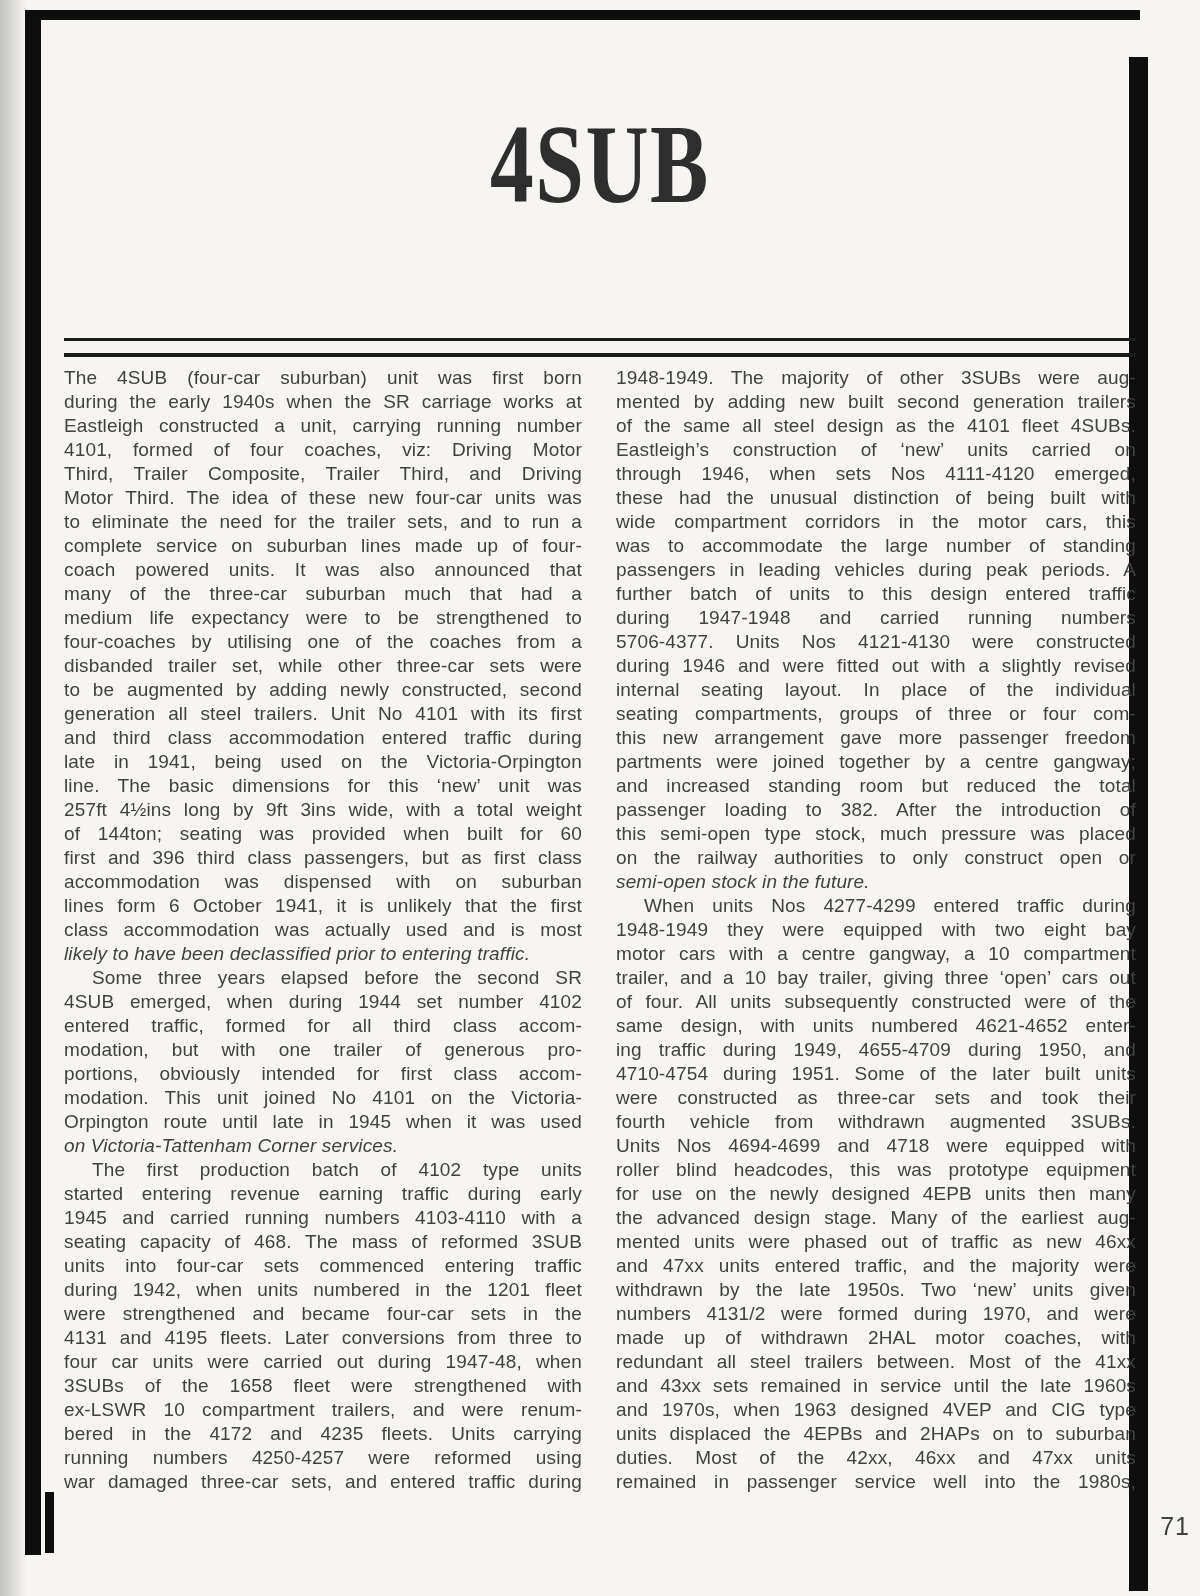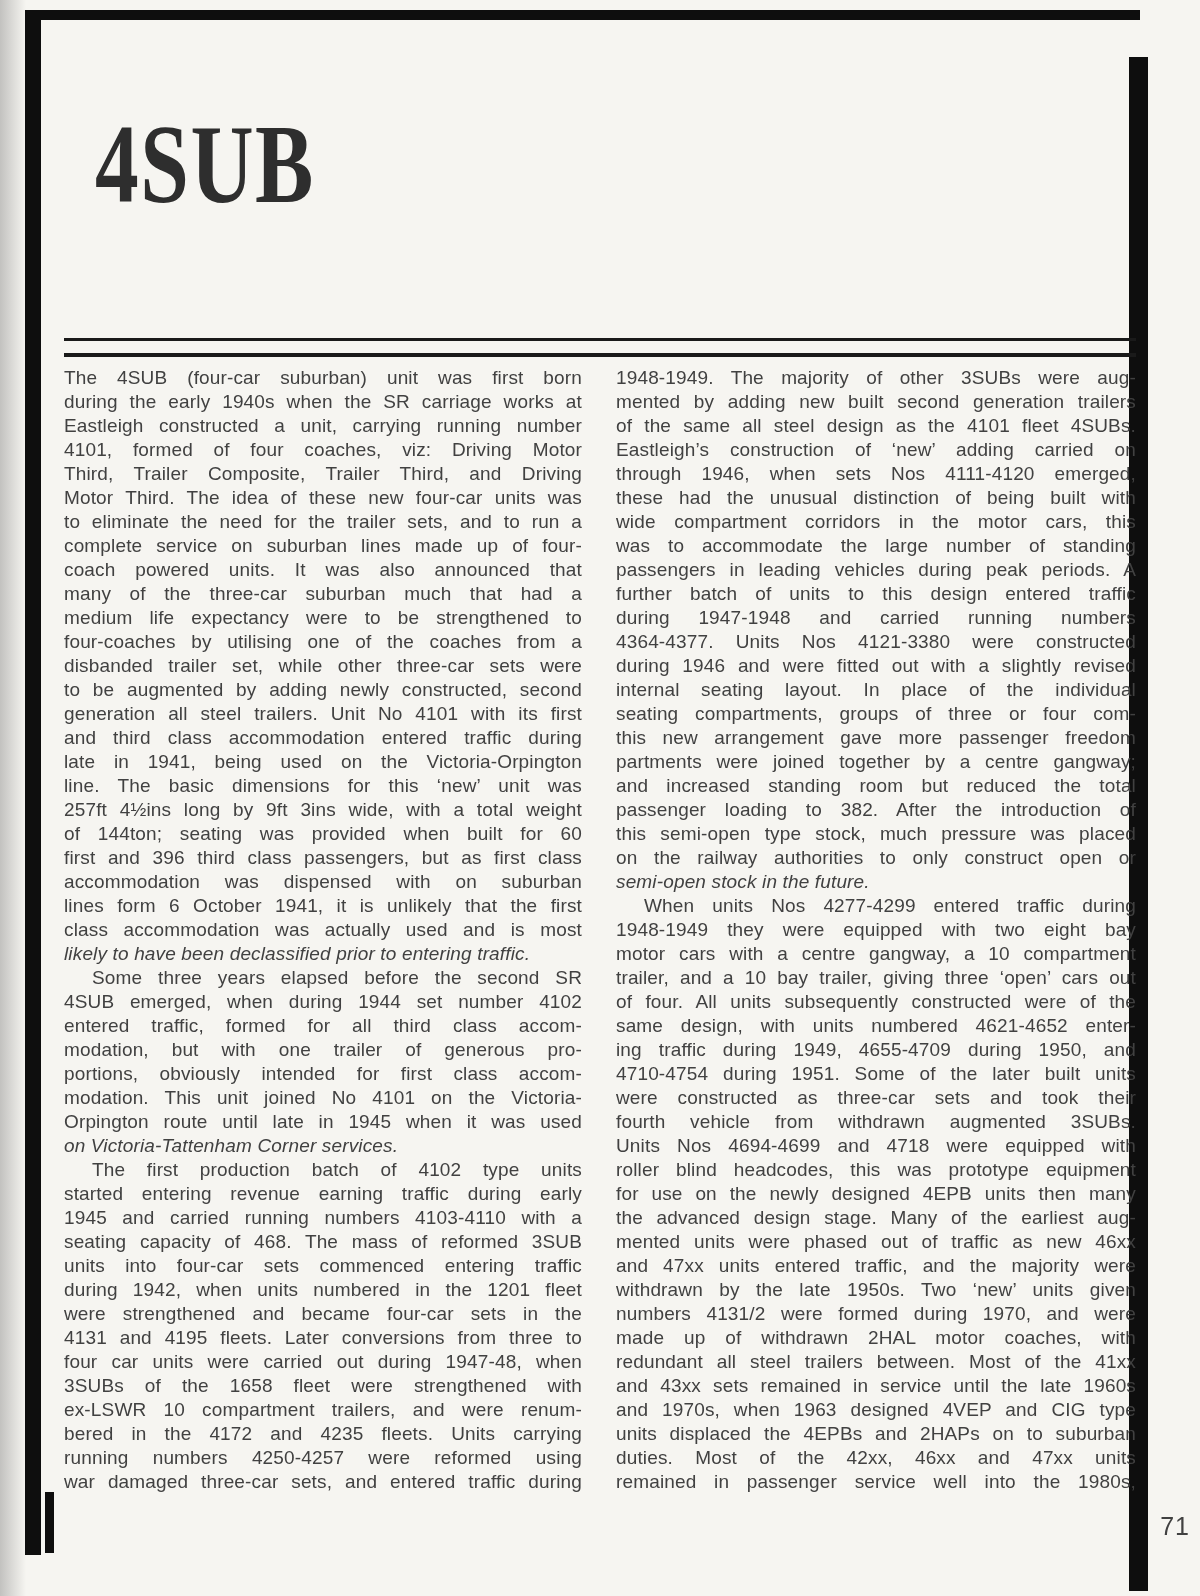--- a/index.html
+++ b/index.html
@@ -22,7 +22,7 @@
 
   .title{
     position:absolute;left:64px;top:108px;width:1072px;height:120px;
-    white-space:nowrap;
+    text-align:center;white-space:nowrap;
   }
   .title span{
     display:inline-block;

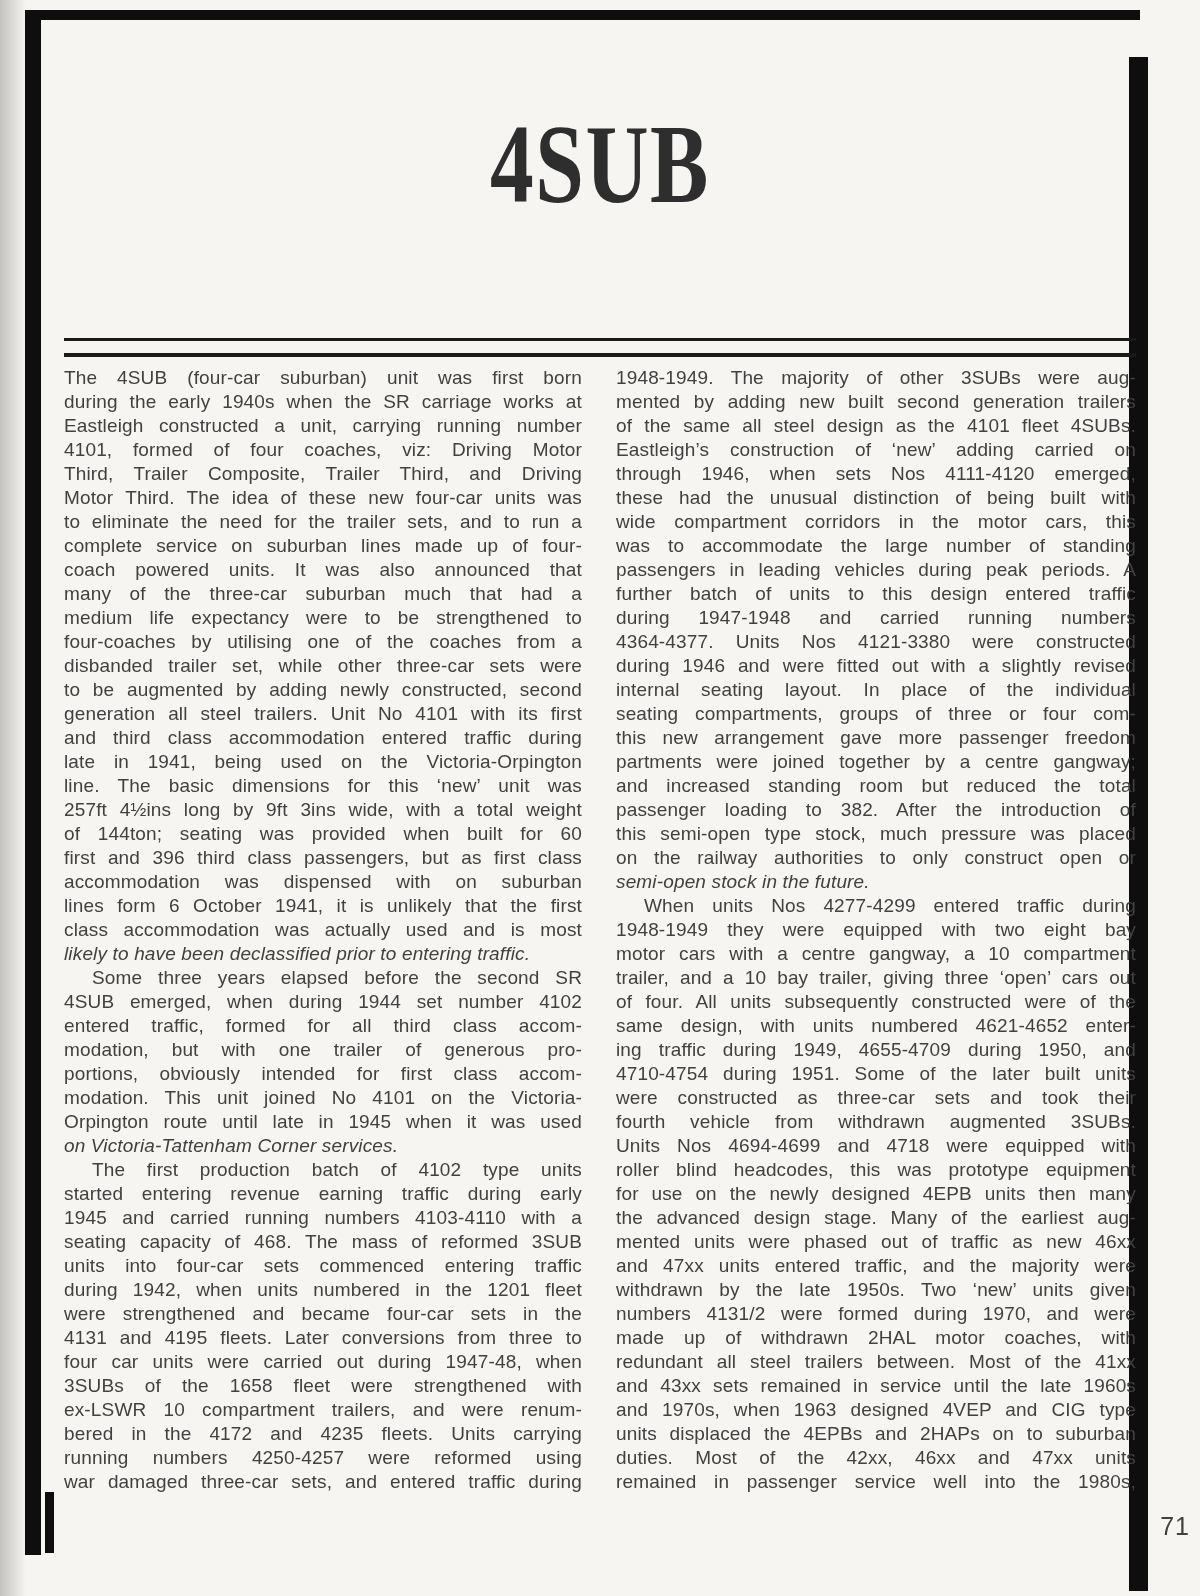--- a/index.html
+++ b/index.html
@@ -135,7 +135,7 @@
       <div class="line">1948-1949. The majority of other 3SUBs were aug-</div>
       <div class="line">mented by adding new built second generation trailers</div>
       <div class="line">of the same all steel design as the 4101 fleet 4SUBs.</div>
-      <div class="line">Eastleigh’s construction of ‘new’ adding carried on</div>
+      <div class="line">Eastleigh’s construction of ‘new’ units carried on</div>
       <div class="line">through 1946, when sets Nos 4111-4120 emerged,</div>
       <div class="line">these had the unusual distinction of being built with</div>
       <div class="line">wide compartment corridors in the motor cars, this</div>

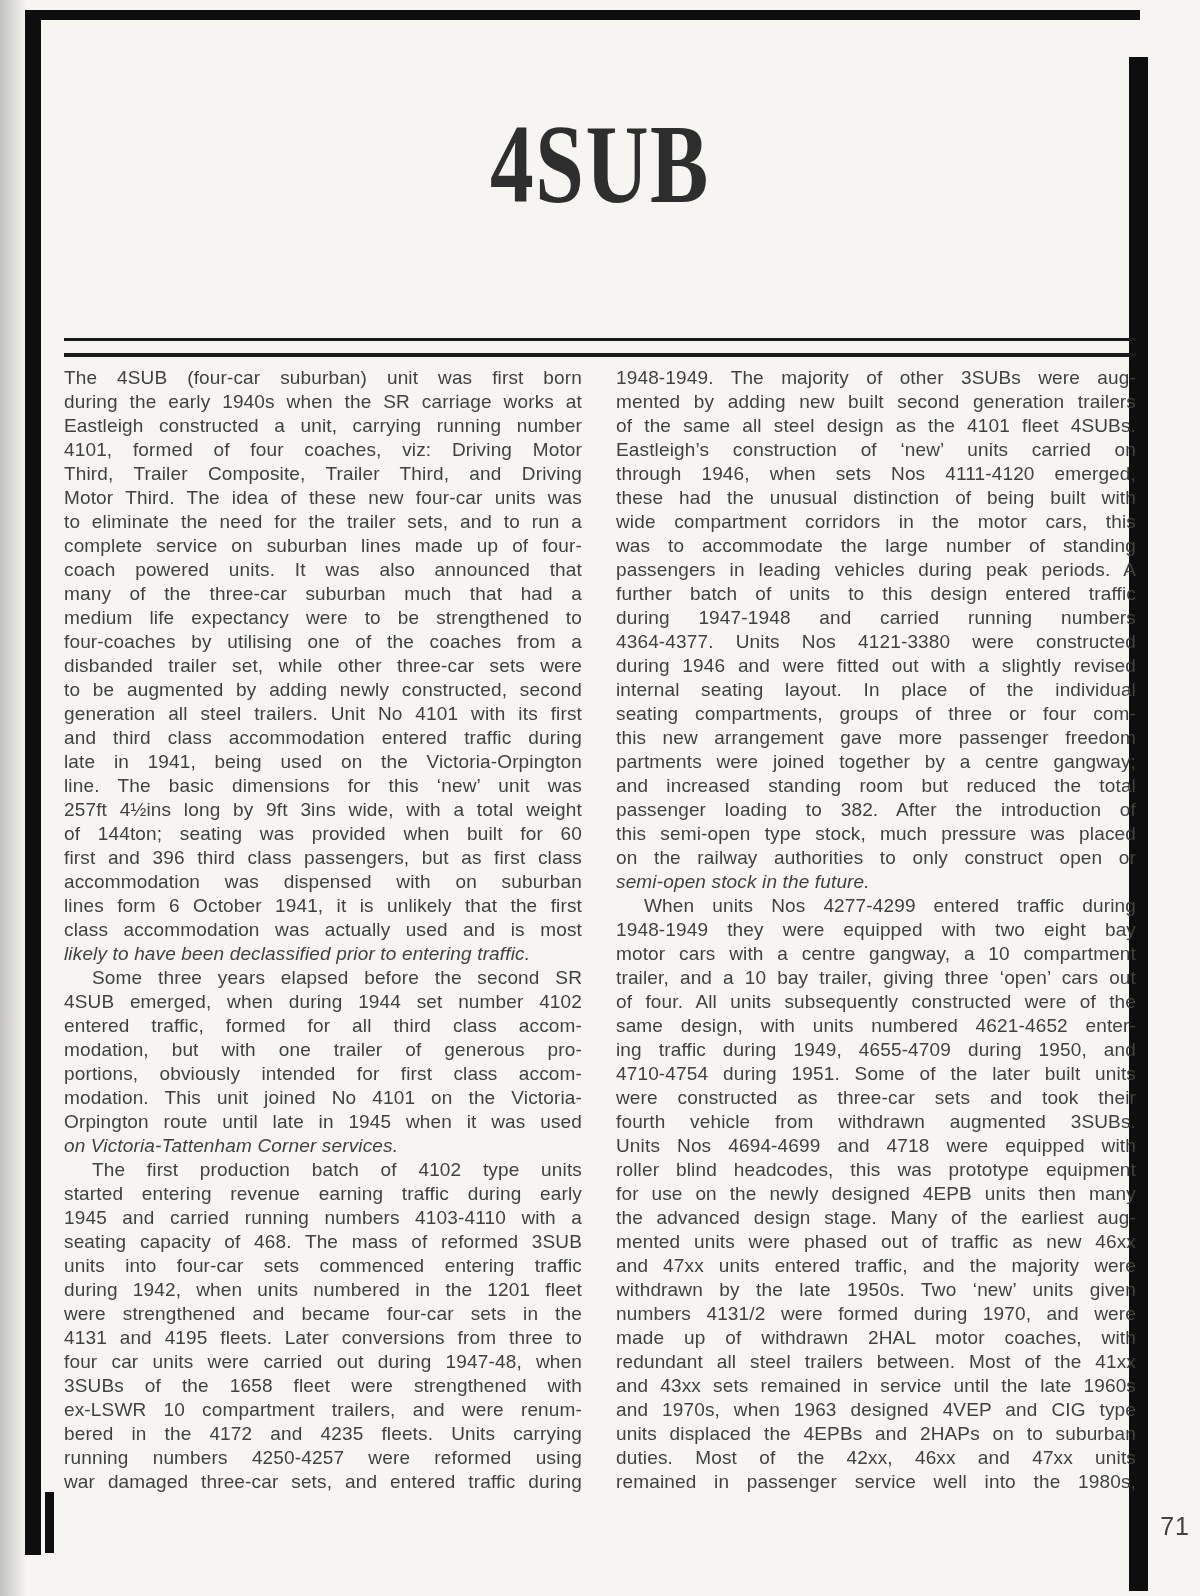--- a/index.html
+++ b/index.html
@@ -143,7 +143,7 @@
       <div class="line">passengers in leading vehicles during peak periods. A</div>
       <div class="line">further batch of units to this design entered traffic</div>
       <div class="line">during 1947-1948 and carried running numbers</div>
-      <div class="line">4364-4377. Units Nos 4121-3380 were constructed</div>
+      <div class="line">5706-4377. Units Nos 4121-4130 were constructed</div>
       <div class="line">during 1946 and were fitted out with a slightly revised</div>
       <div class="line">internal seating layout. In place of the individual</div>
       <div class="line">seating compartments, groups of three or four com-</div>

